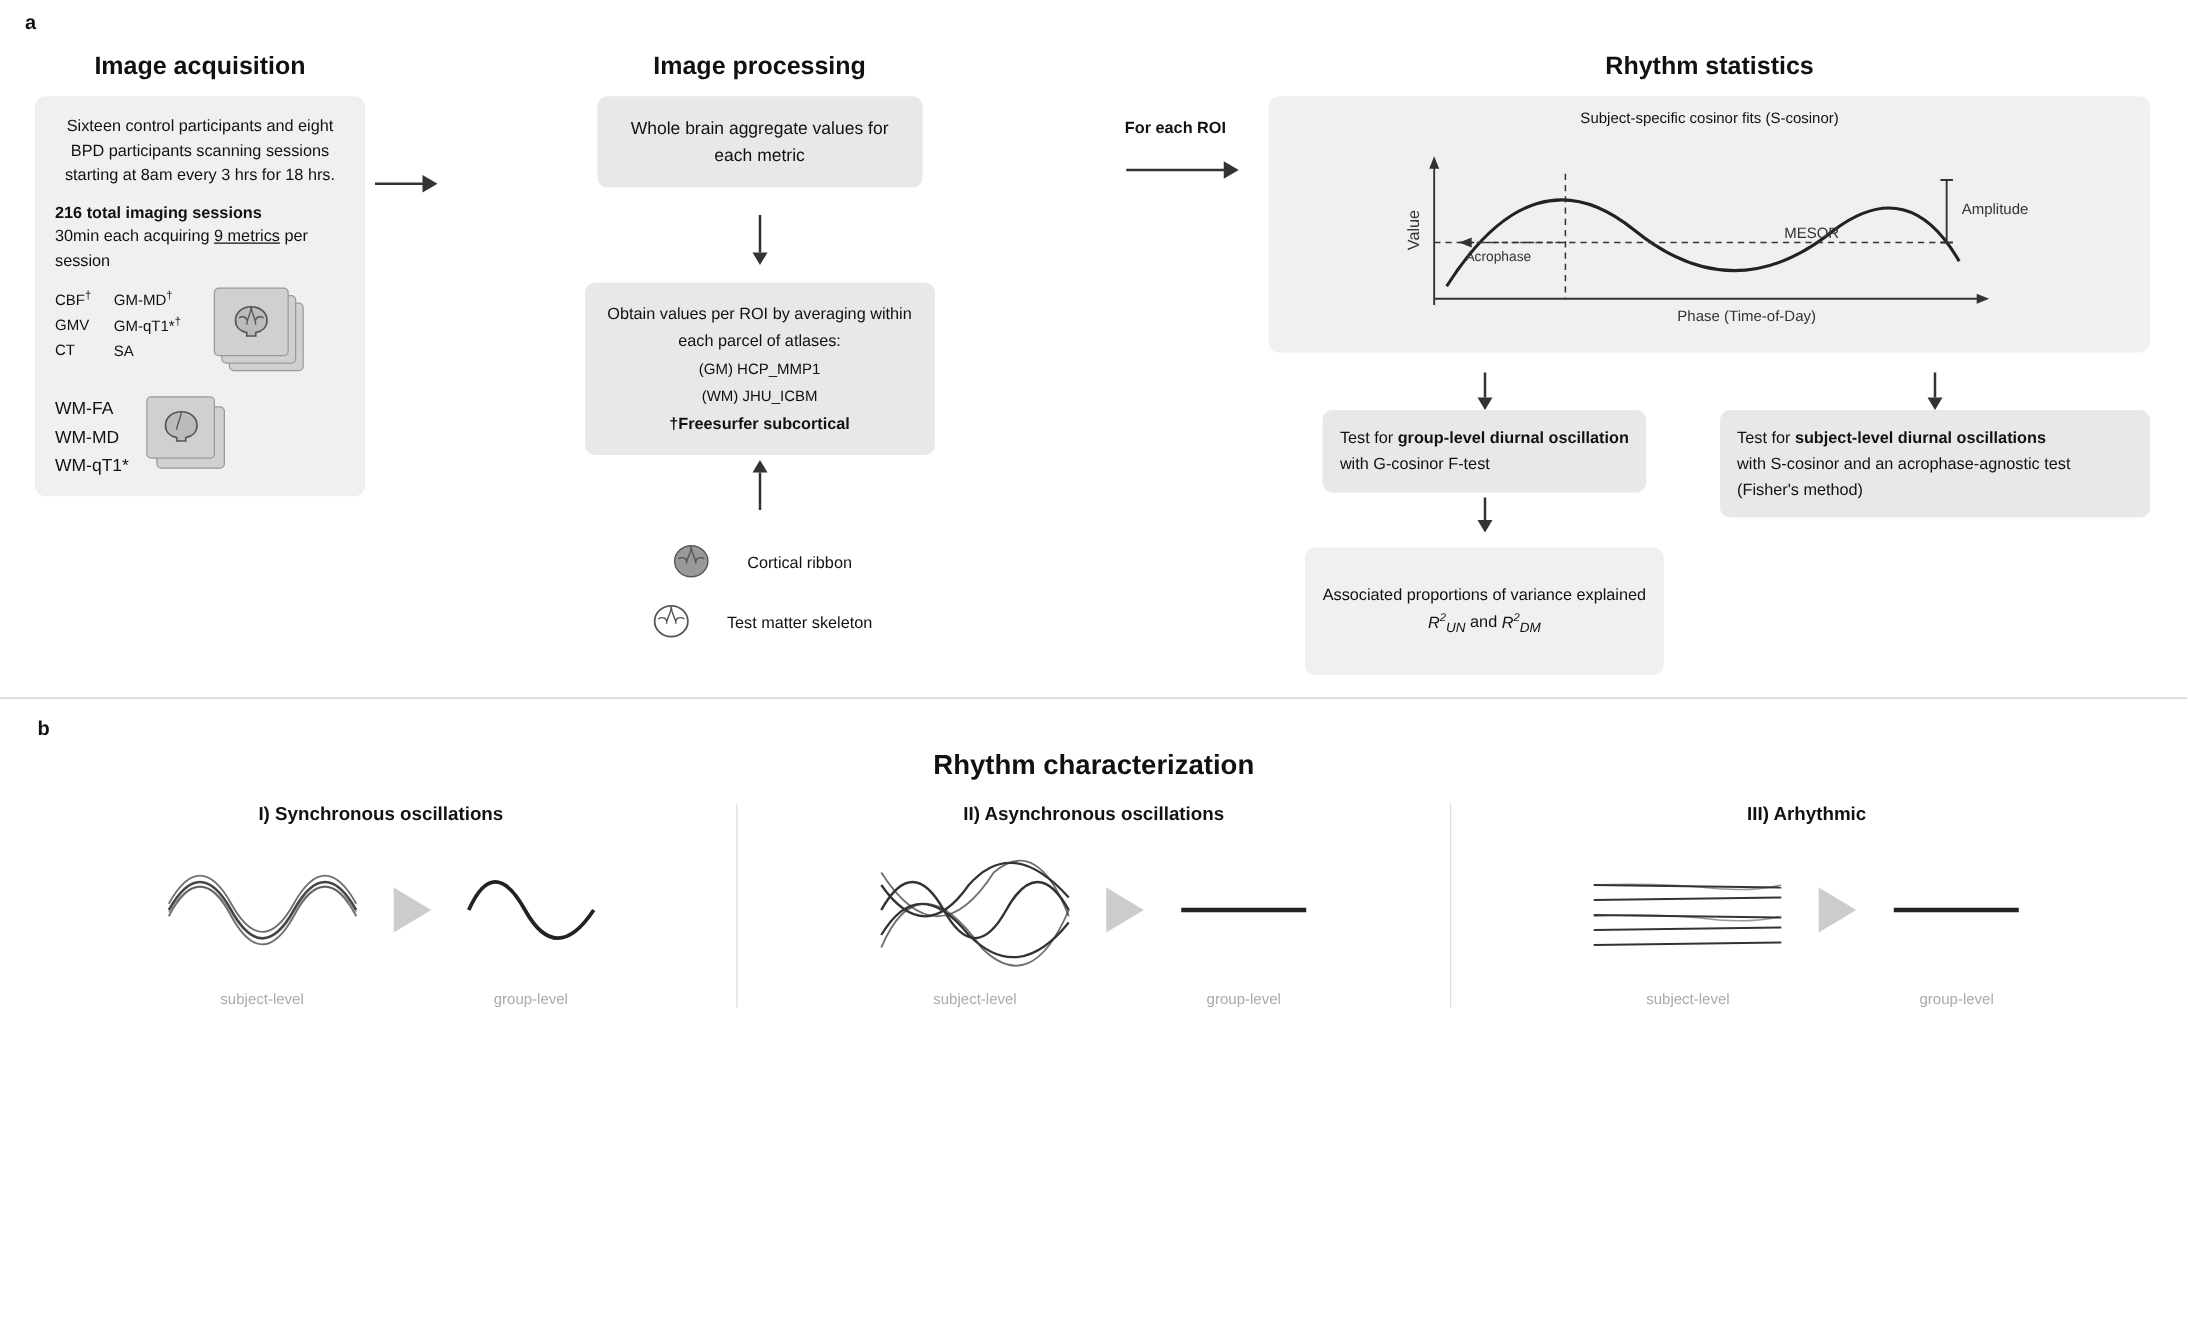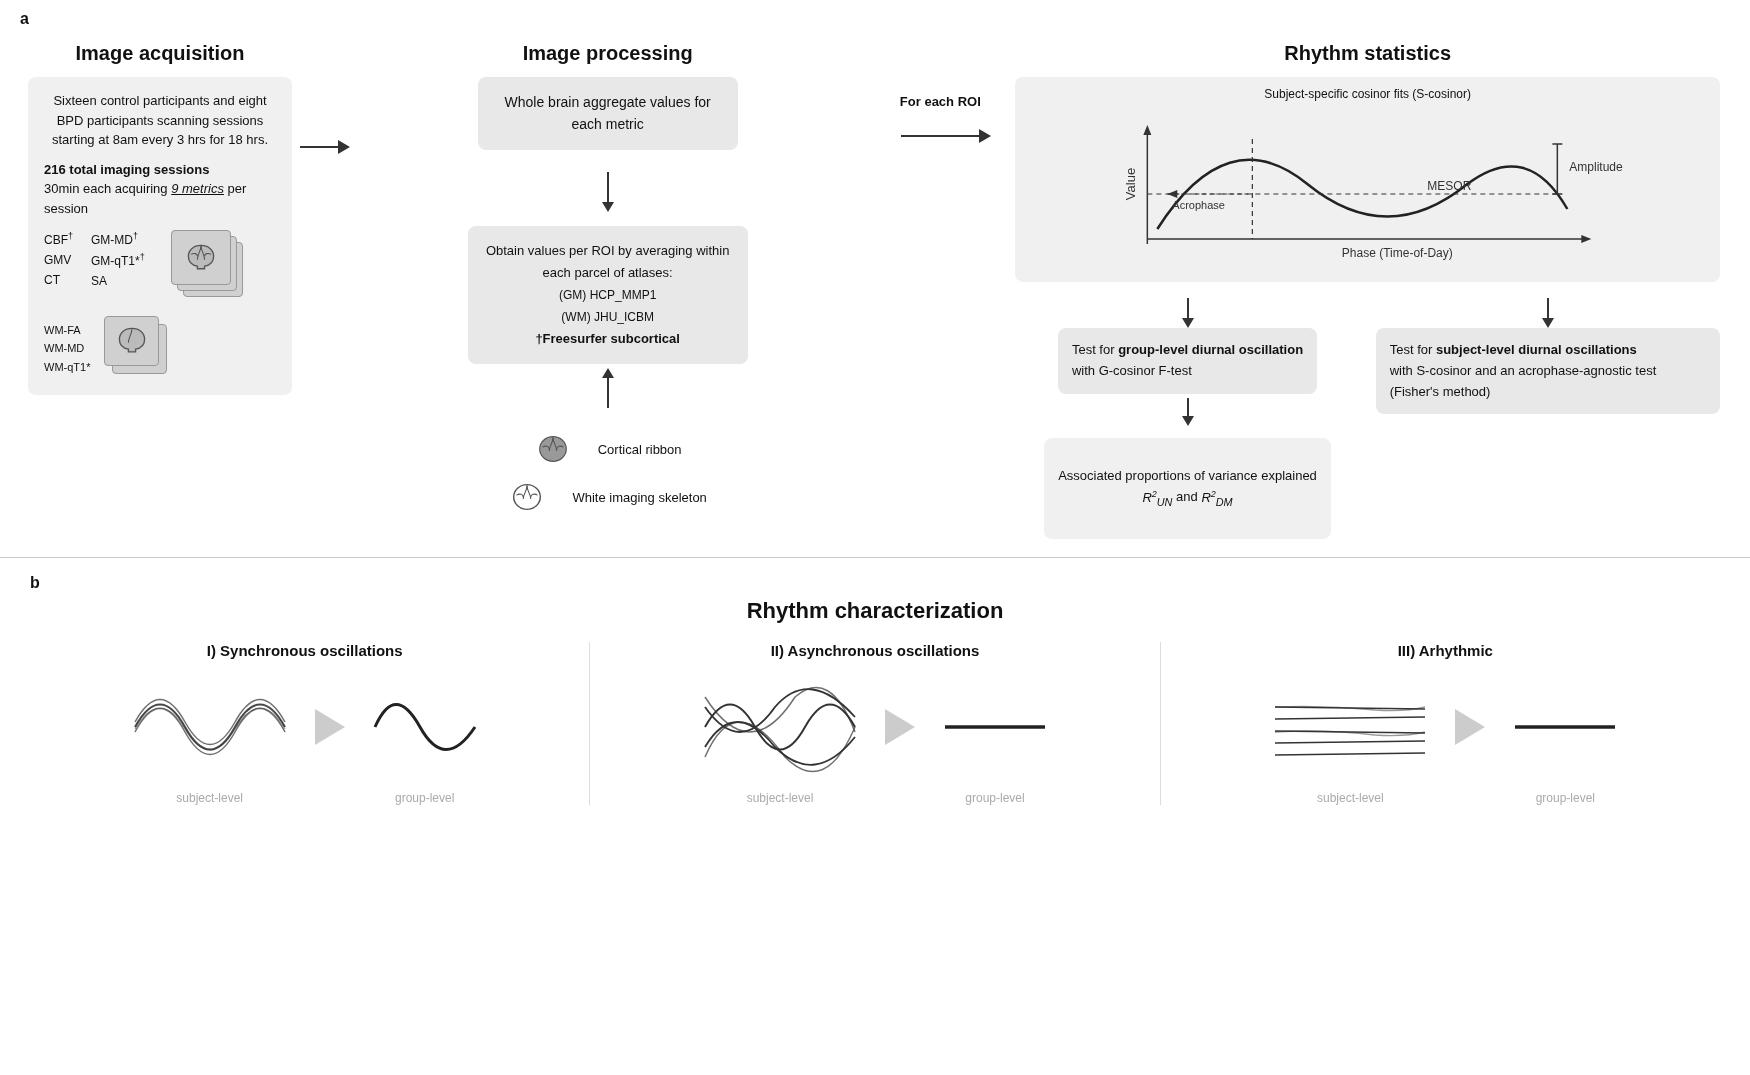--- a/index.html
+++ b/index.html
@@ -56,7 +56,6 @@
 
     .acq-box .underline {
       text-decoration: underline;
-      font-style: italic;
     }
 
     .metrics-grid {

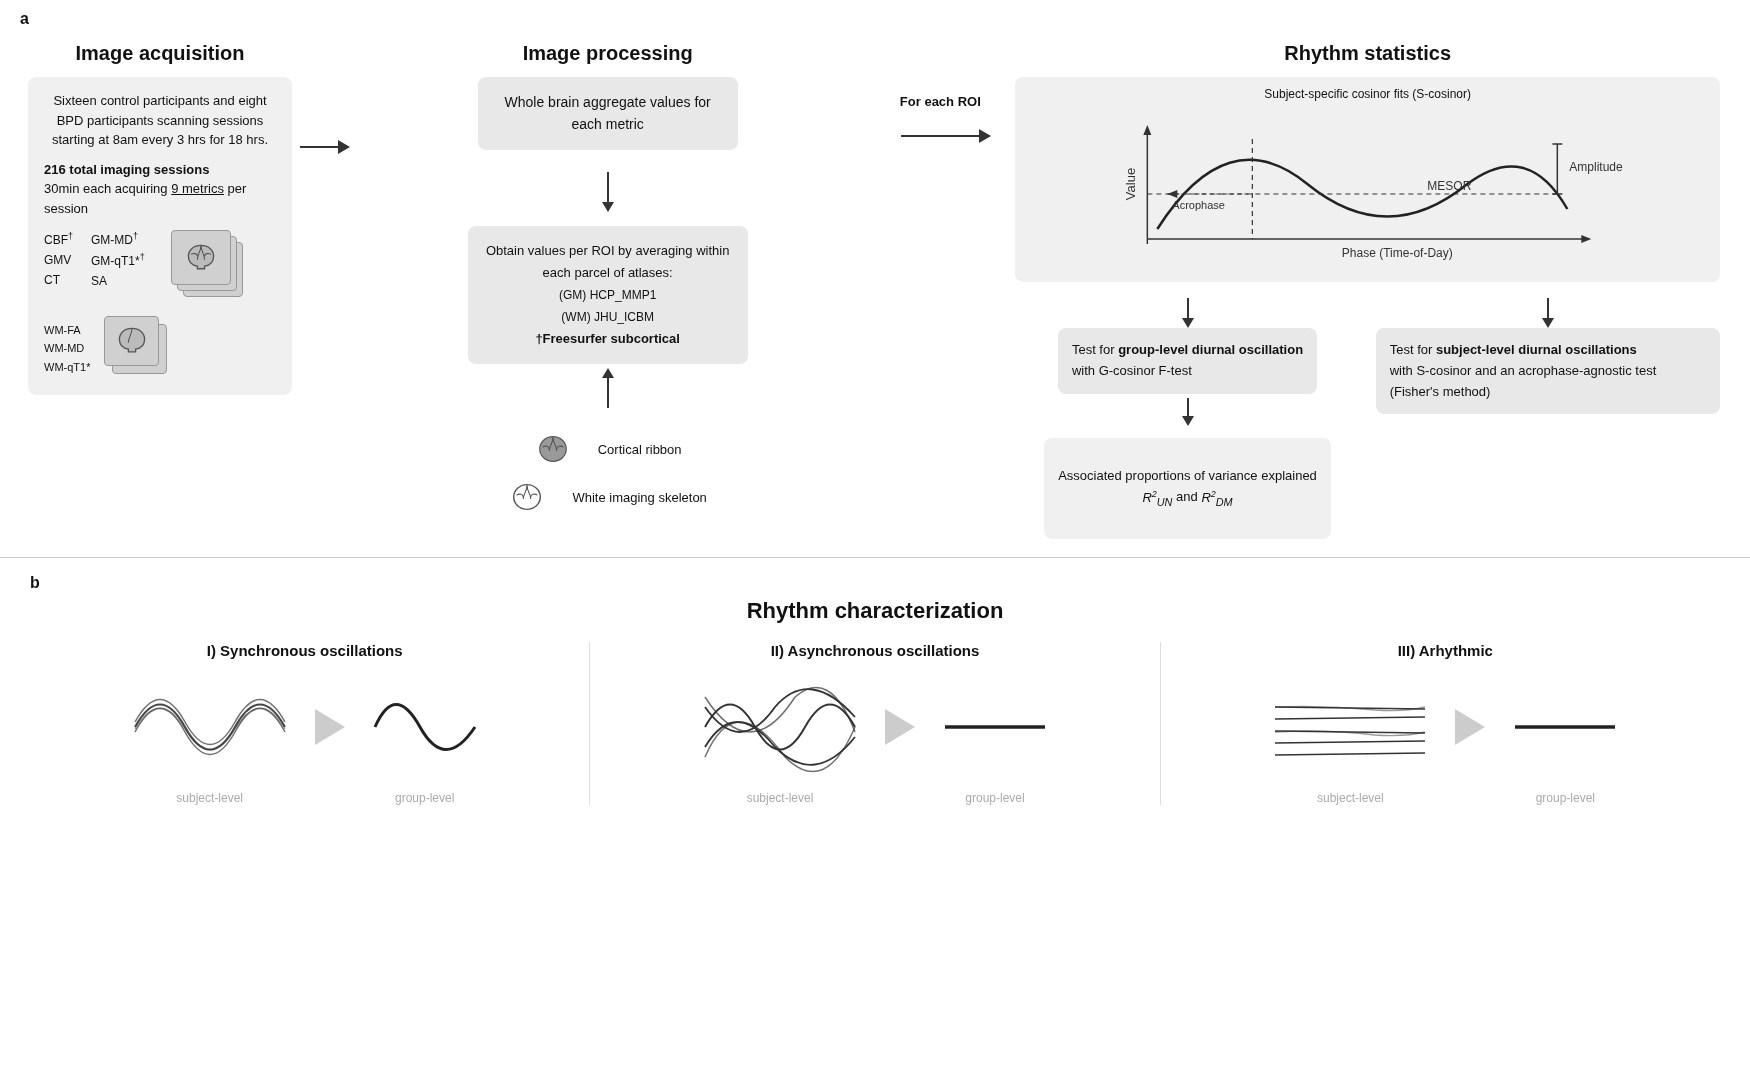--- a/index.html
+++ b/index.html
@@ -100,7 +100,7 @@
       display: flex;
       gap: 14px;
       align-items: center;
-      font-size: 11px;
+      font-size: 14px;
     }
 
     .wm-metrics {

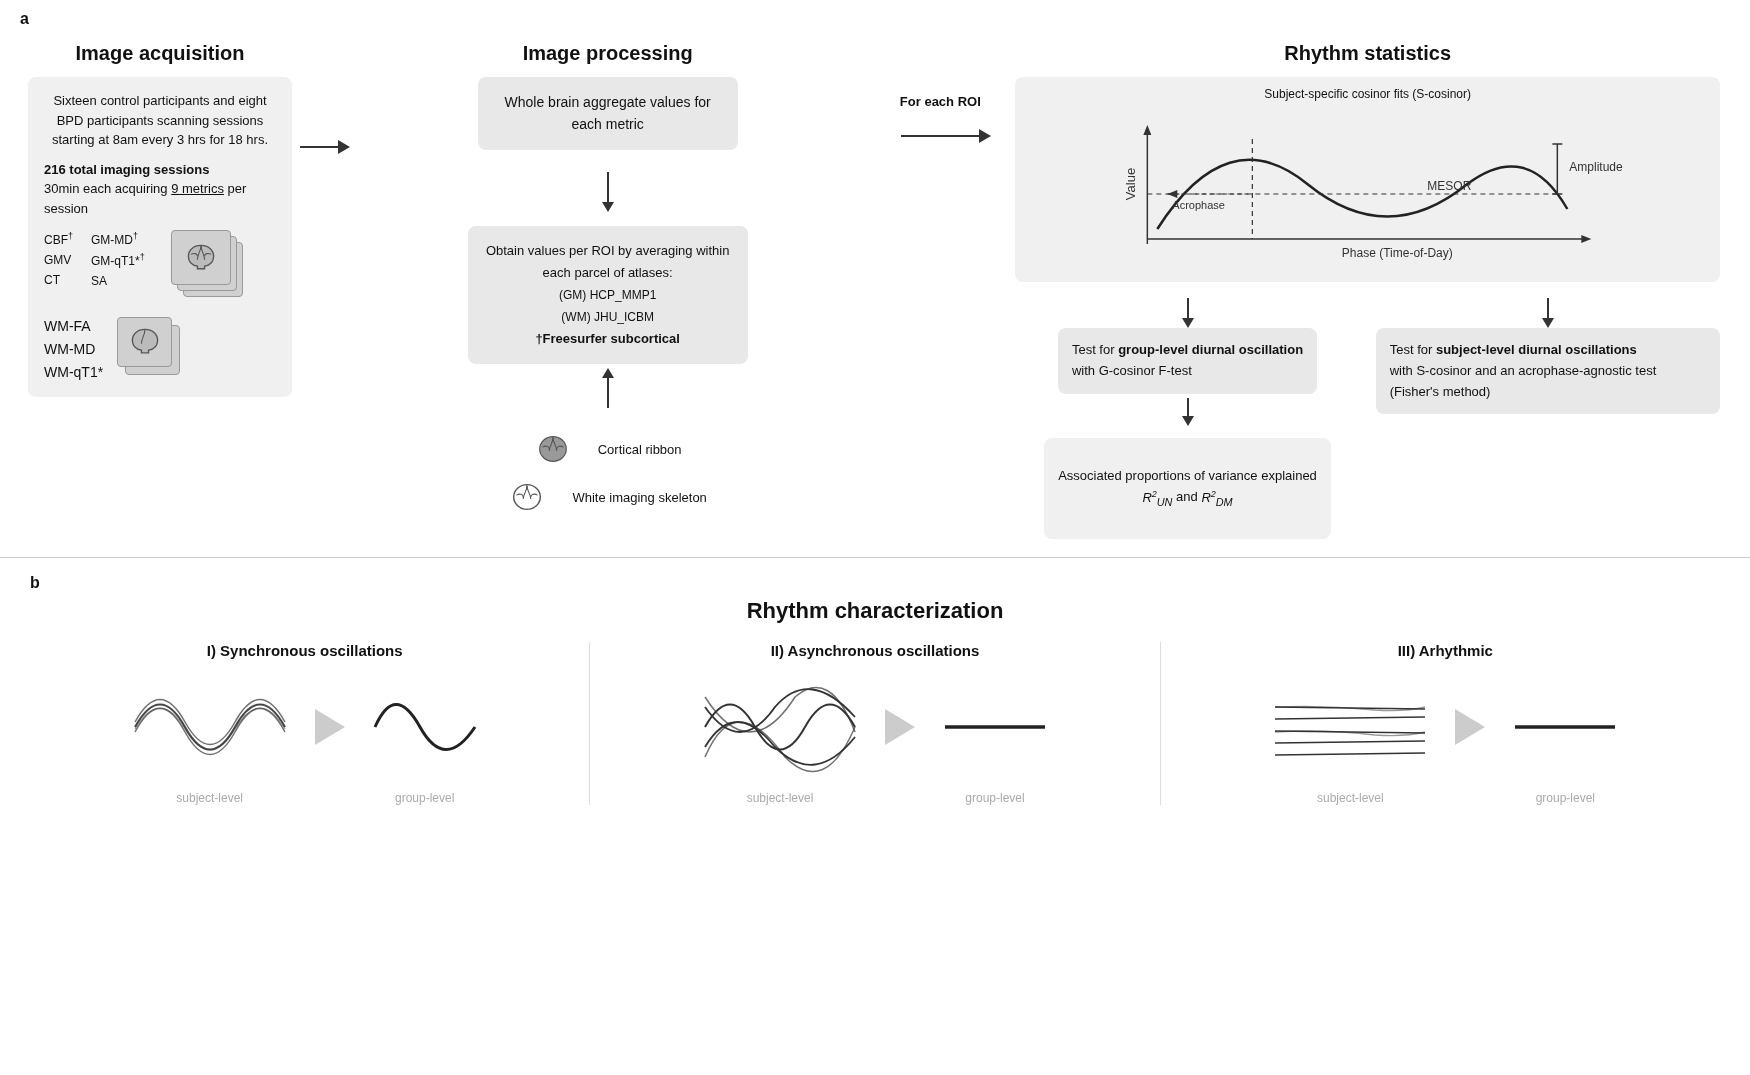--- a/index.html
+++ b/index.html
@@ -491,7 +491,7 @@
               <path d="M9 18 C12 16 16 17 16 20" stroke="#555" stroke-width="1.2" fill="none"></path>
               <path d="M31 18 C28 16 24 17 24 20" stroke="#555" stroke-width="1.2" fill="none"></path>
             </svg>
-            <span>White imaging skeleton</span>
+            <span>Test matter skeleton</span>
           </div>
         </div>
       </div>

